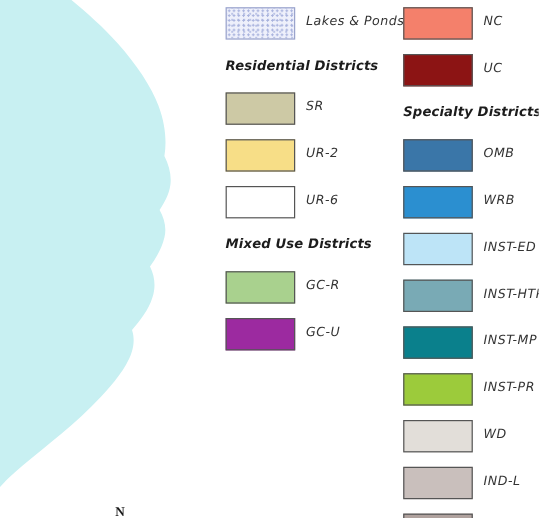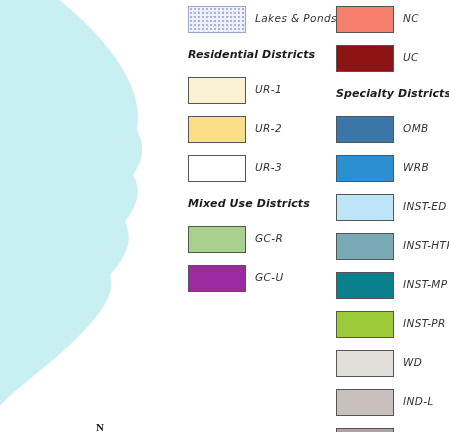--- a/index.html
+++ b/index.html
@@ -145,6 +145,10 @@
           <span>Residential Districts</span>
         </div>
         <div class="legend-row">
+          <div class="swatch" style="background-color: rgb(205, 201, 165);"></div>
+          <div class="swatch-label">SR</div>
+        </div>
+        <div class="legend-row">
           <div class="swatch" style="background-color: rgb(250, 240, 210);"></div>
           <div class="swatch-label">UR-1</div>
         </div>

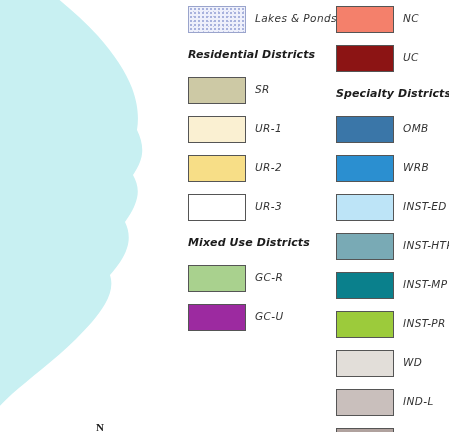--- a/index.html
+++ b/index.html
@@ -149,10 +149,6 @@
           <div class="swatch-label">SR</div>
         </div>
         <div class="legend-row">
-          <div class="swatch" style="background-color: rgb(250, 240, 210);"></div>
-          <div class="swatch-label">UR-1</div>
-        </div>
-        <div class="legend-row">
           <div class="swatch" style="background-color: rgb(247, 222, 135);"></div>
           <div class="swatch-label">UR-2</div>
         </div>

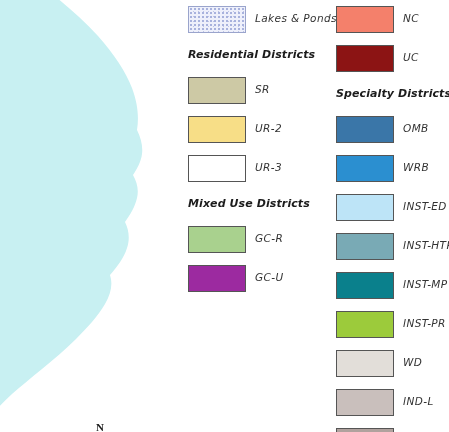--- a/index.html
+++ b/index.html
@@ -154,7 +154,7 @@
         </div>
         <div class="legend-row">
           <div class="swatch"></div>
-          <div class="swatch-label">UR-3</div>
+          <div class="swatch-label">UR-6</div>
         </div>
         <div class="group-heading">
           <span>Mixed Use Districts</span>

